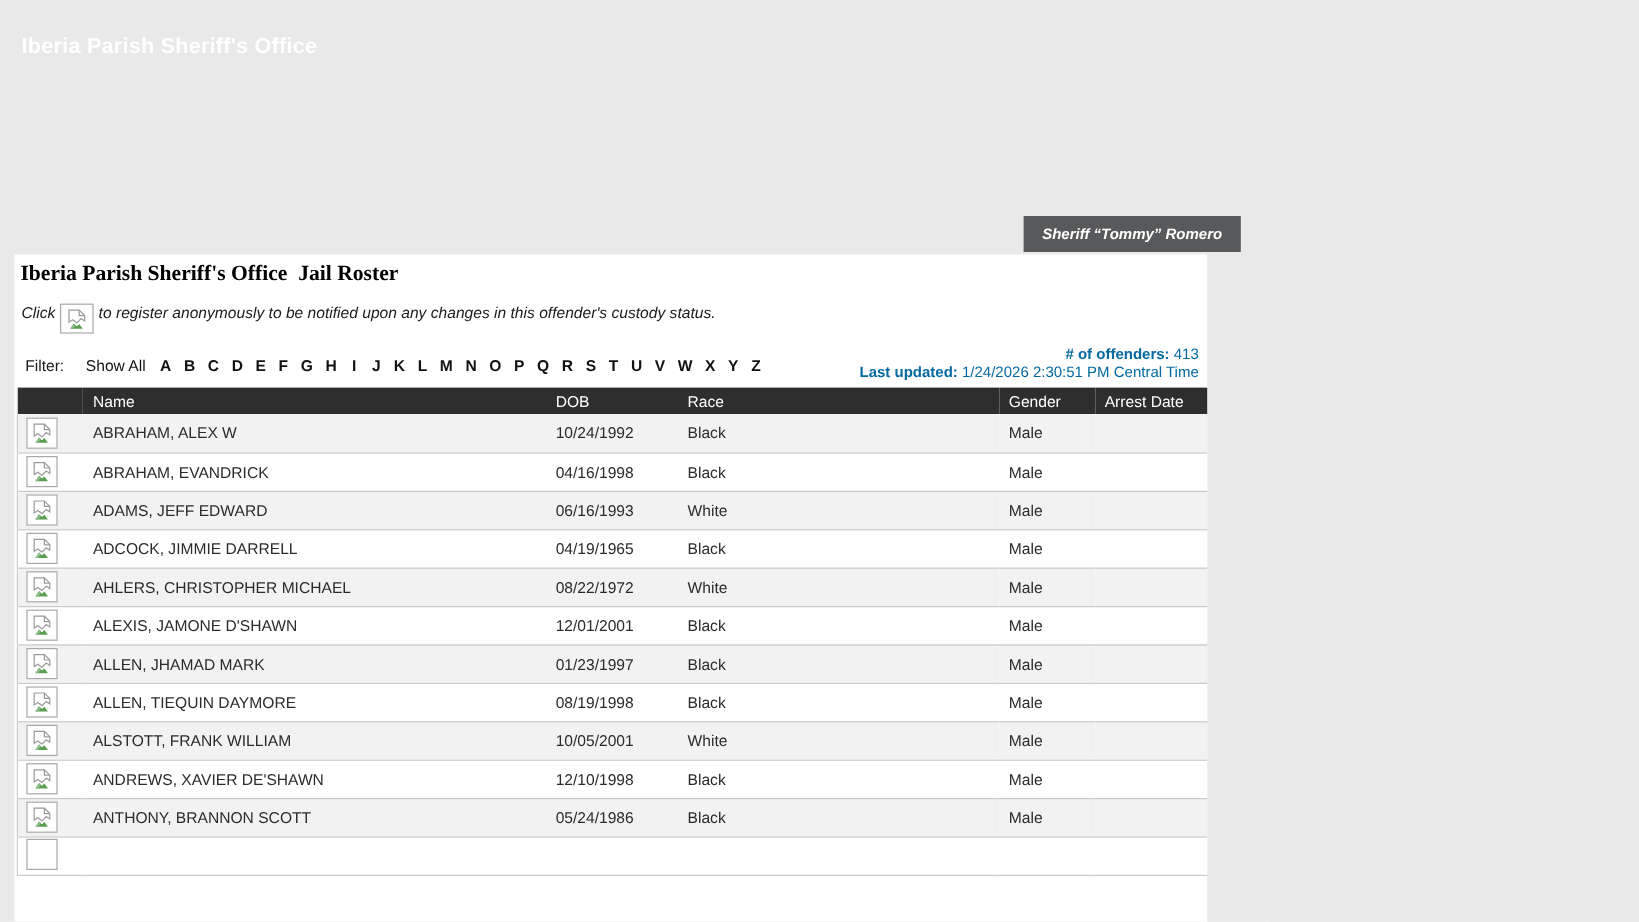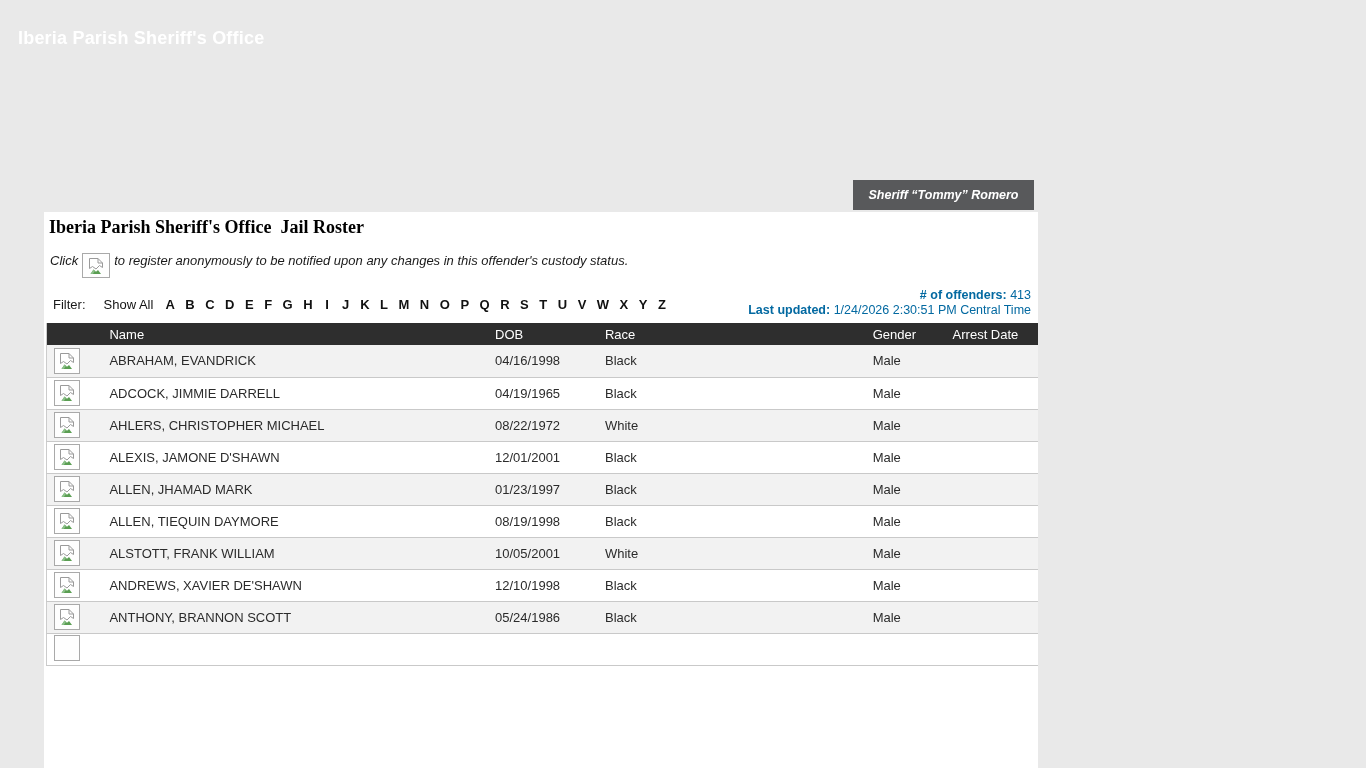--- a/index.html
+++ b/index.html
@@ -26,7 +26,6 @@
     width: 994px; height: 556px;
     background: #ffffff;
     overflow: hidden;
-    margin-left: 32px;
   }
   .panel-title {
     position: absolute; left: 5px; top: 5px;

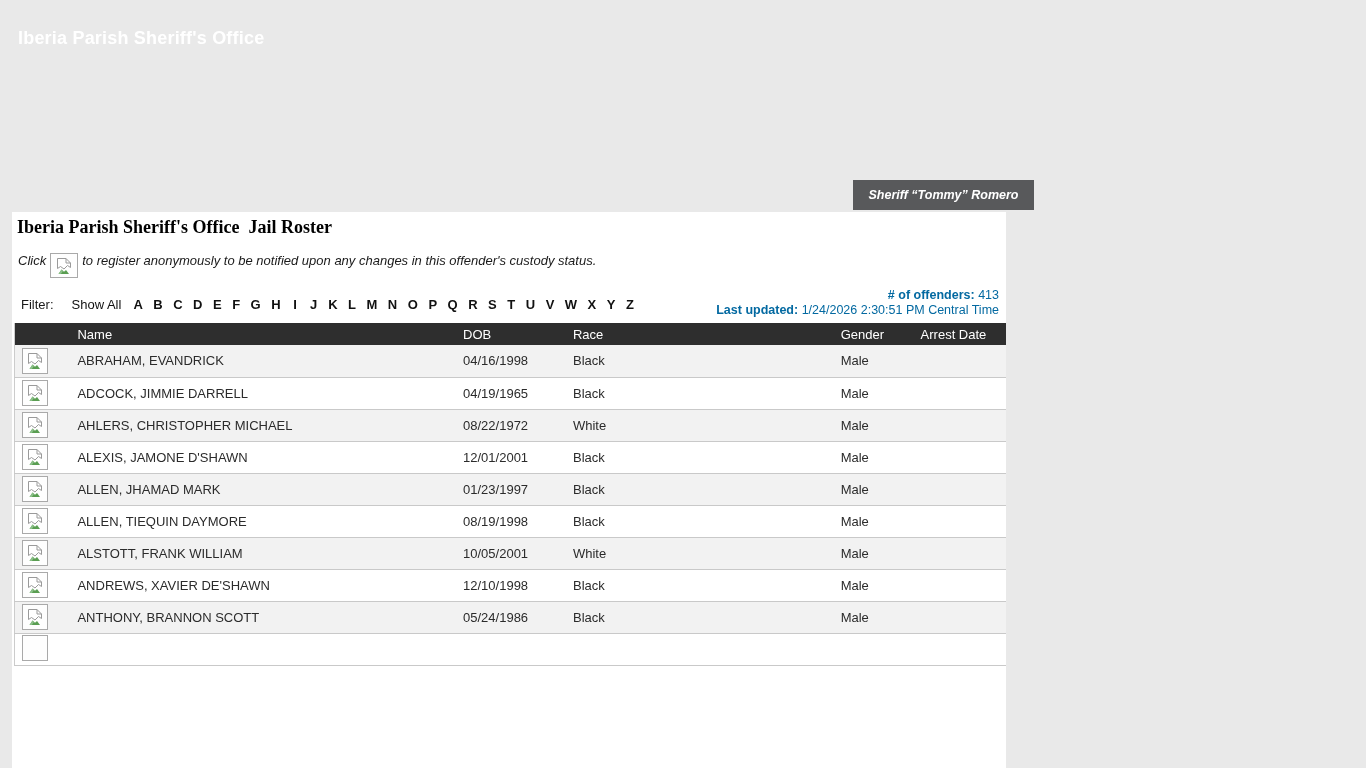--- a/index.html
+++ b/index.html
@@ -179,6 +179,21 @@
                 <path d="M2.5 17 L5.5 12.5 L7 13.9 L4.8 17 Z" fill="#8cc08a"></path>
               </svg>
             </span></td>
+          <td>ABRAHAM, ALEX W</td>
+          <td>10/24/1992</td>
+          <td>Black</td>
+          <td>Male</td>
+          <td></td>
+        </tr>
+        <tr>
+          <td class="photo-cell"><span class="img-box row-img-box">
+              <svg width="17" height="18" viewBox="0 0 17 18">
+                <path d="M1.5 1.5 H10 L14.5 6 V10.5 L11.5 8.5 L8 12 L4.5 9.5 L1.5 11.5 Z" fill="#ffffff" stroke="#9a9a9a" stroke-width="1"></path>
+                <path d="M10 1.5 V6 H14.5" fill="none" stroke="#9a9a9a" stroke-width="1"></path>
+                <path d="M2.5 17 L5.5 12.5 L8 14.8 L10 13 L13 17 Z" fill="#5a9e52"></path>
+                <path d="M2.5 17 L5.5 12.5 L7 13.9 L4.8 17 Z" fill="#8cc08a"></path>
+              </svg>
+            </span></td>
           <td>ABRAHAM, EVANDRICK</td>
           <td>04/16/1998</td>
           <td>Black</td>

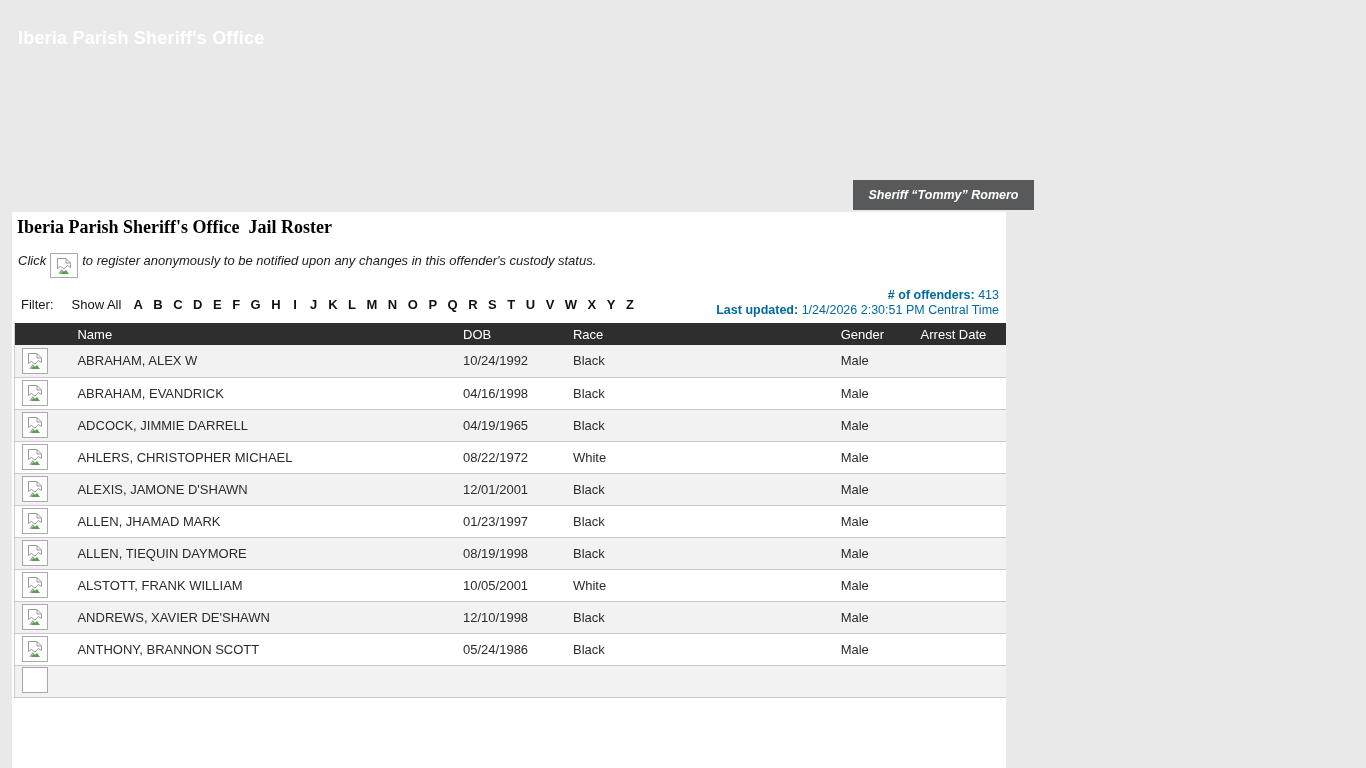--- a/index.html
+++ b/index.html
@@ -209,6 +209,21 @@
                 <path d="M2.5 17 L5.5 12.5 L7 13.9 L4.8 17 Z" fill="#8cc08a"></path>
               </svg>
             </span></td>
+          <td>ADAMS, JEFF EDWARD</td>
+          <td>06/16/1993</td>
+          <td>White</td>
+          <td>Male</td>
+          <td></td>
+        </tr>
+        <tr>
+          <td class="photo-cell"><span class="img-box row-img-box">
+              <svg width="17" height="18" viewBox="0 0 17 18">
+                <path d="M1.5 1.5 H10 L14.5 6 V10.5 L11.5 8.5 L8 12 L4.5 9.5 L1.5 11.5 Z" fill="#ffffff" stroke="#9a9a9a" stroke-width="1"></path>
+                <path d="M10 1.5 V6 H14.5" fill="none" stroke="#9a9a9a" stroke-width="1"></path>
+                <path d="M2.5 17 L5.5 12.5 L8 14.8 L10 13 L13 17 Z" fill="#5a9e52"></path>
+                <path d="M2.5 17 L5.5 12.5 L7 13.9 L4.8 17 Z" fill="#8cc08a"></path>
+              </svg>
+            </span></td>
           <td>ADCOCK, JIMMIE DARRELL</td>
           <td>04/19/1965</td>
           <td>Black</td>

